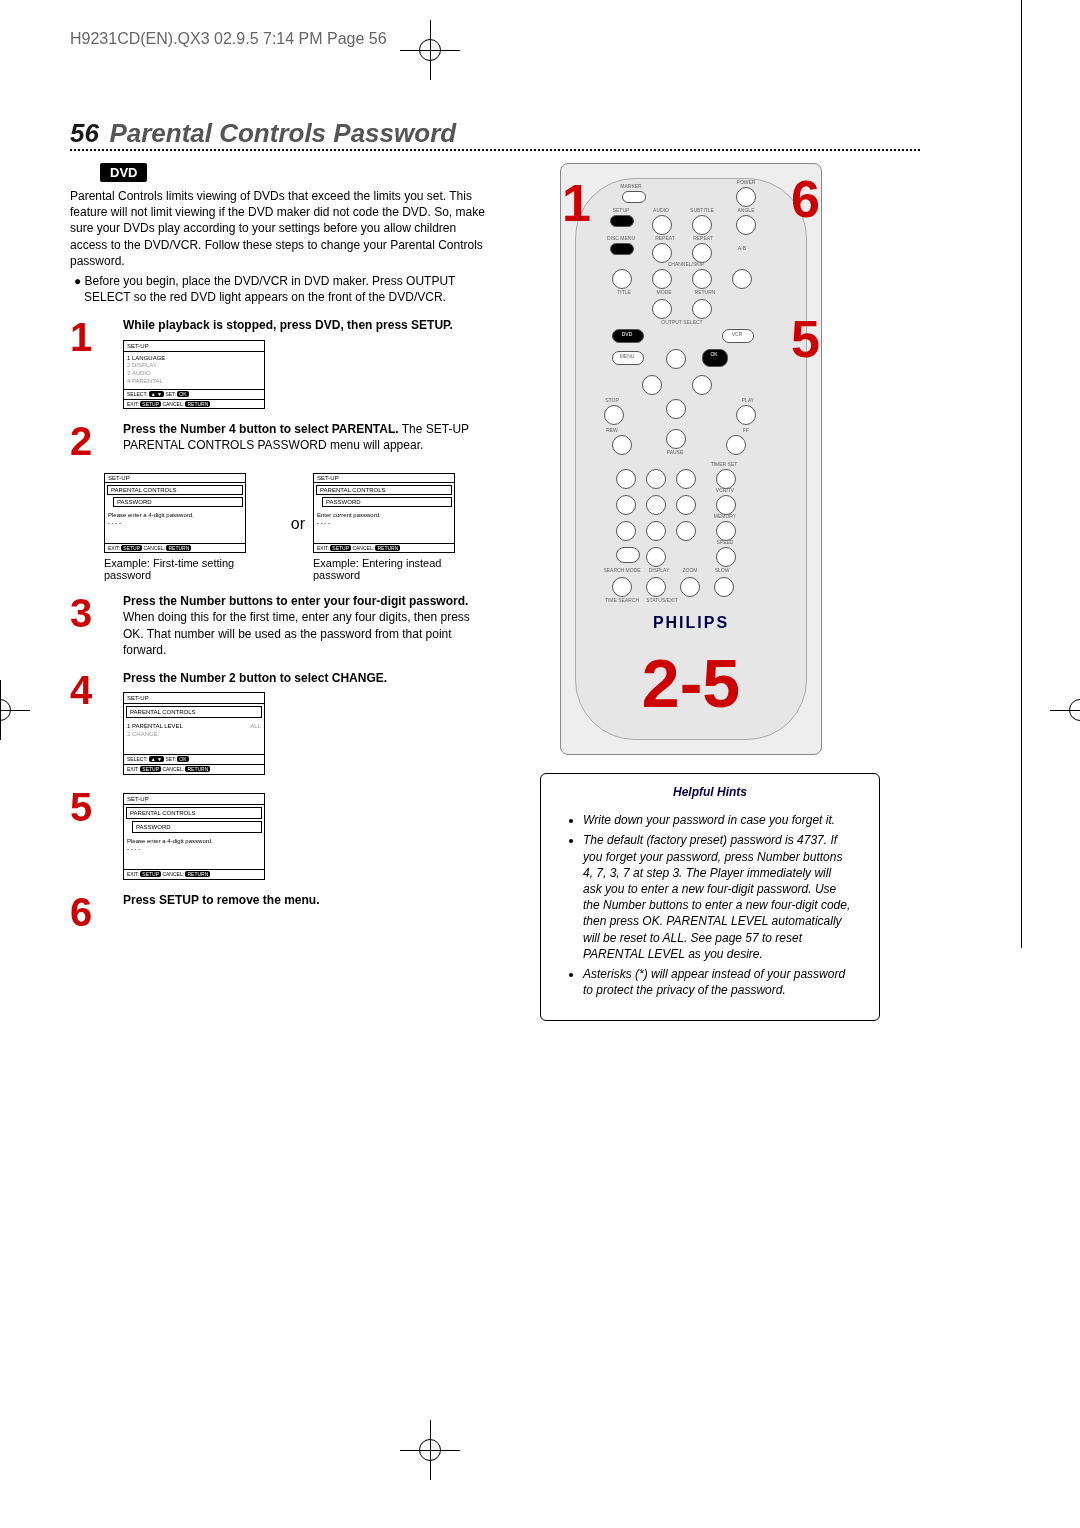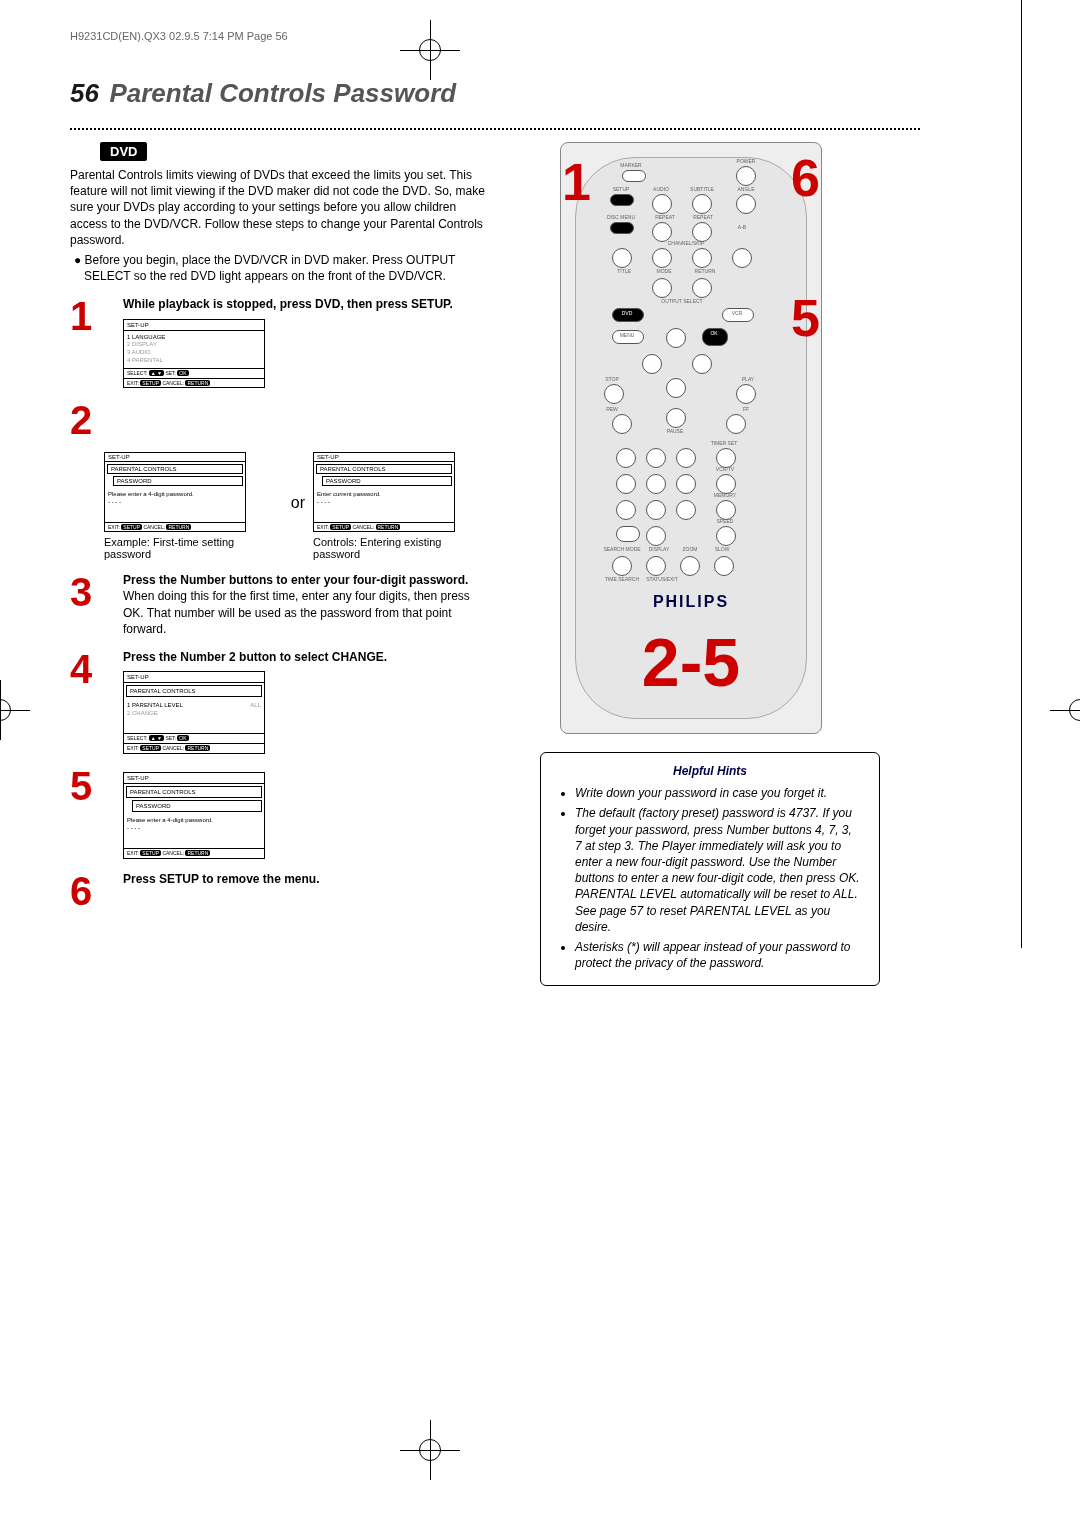--- a/index.html
+++ b/index.html
@@ -16,9 +16,9 @@
     padding: 30px 70px 30px 70px;
   }
   .header-print {
-    font-size: 11px;
+    font-size: 16px;
     color: #666;
-    margin-bottom: 36px;
+    margin-bottom: 70px;
   }
   .title-row {
     margin-bottom: 19px;

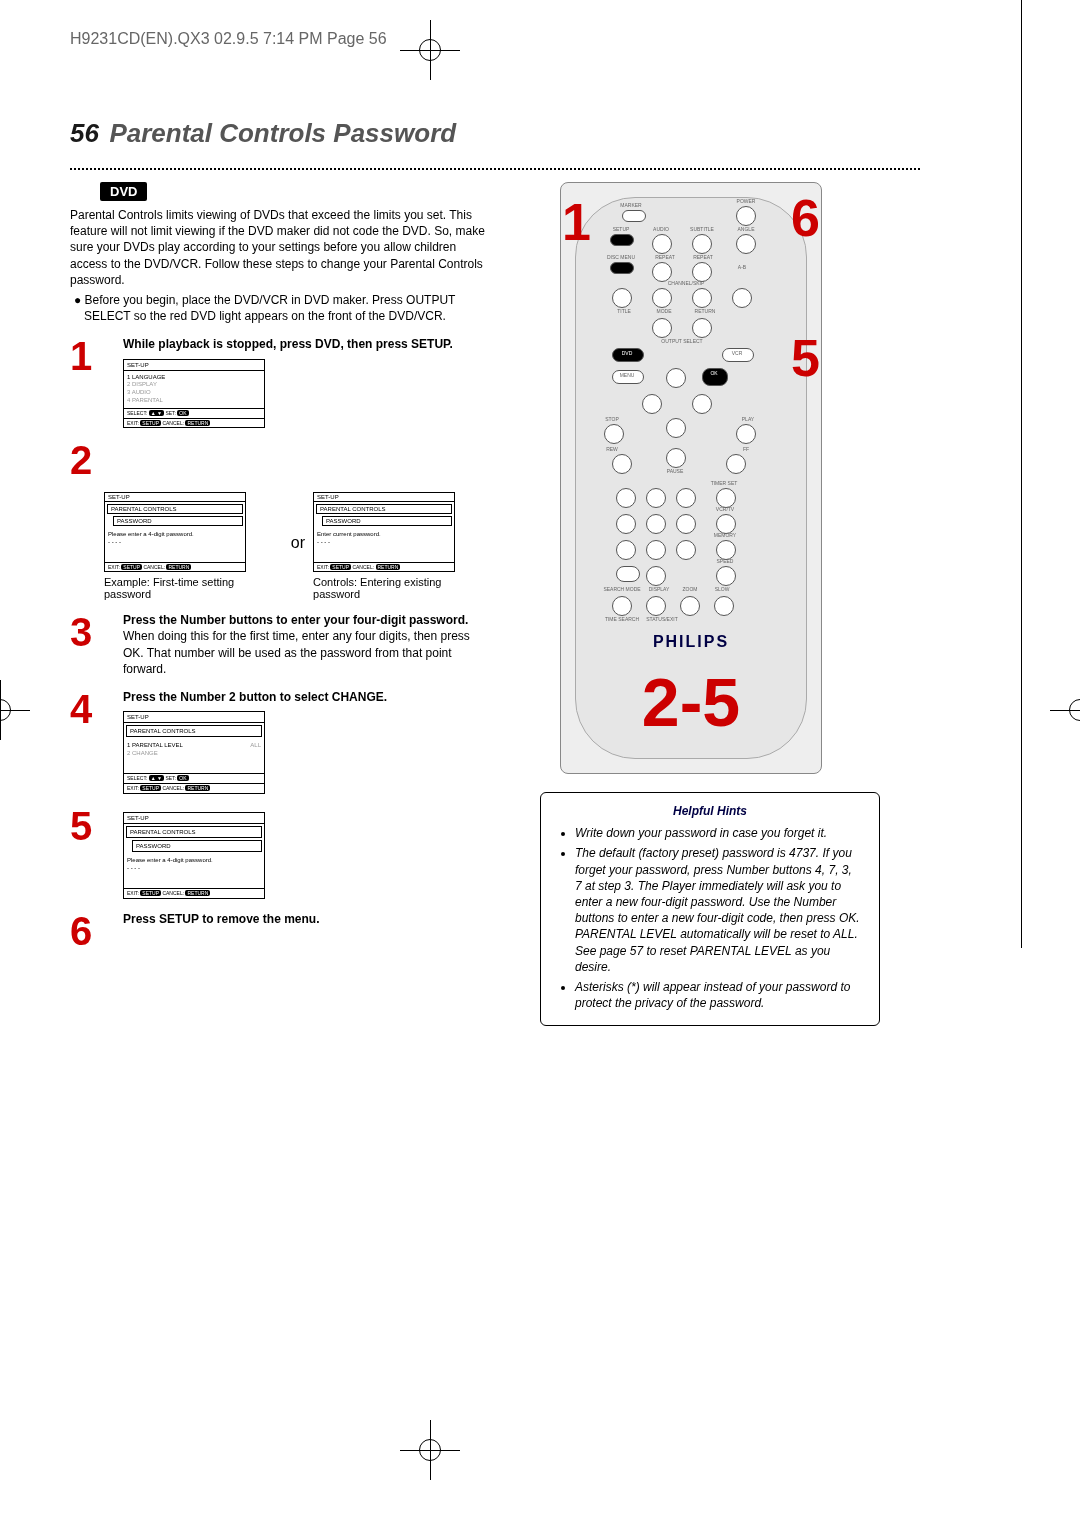--- a/index.html
+++ b/index.html
@@ -21,7 +21,7 @@
     margin-bottom: 70px;
   }
   .title-row {
-    margin-bottom: 19px;
+    margin-bottom: 0;
   }
   .page-num {
     font-size: 26px;

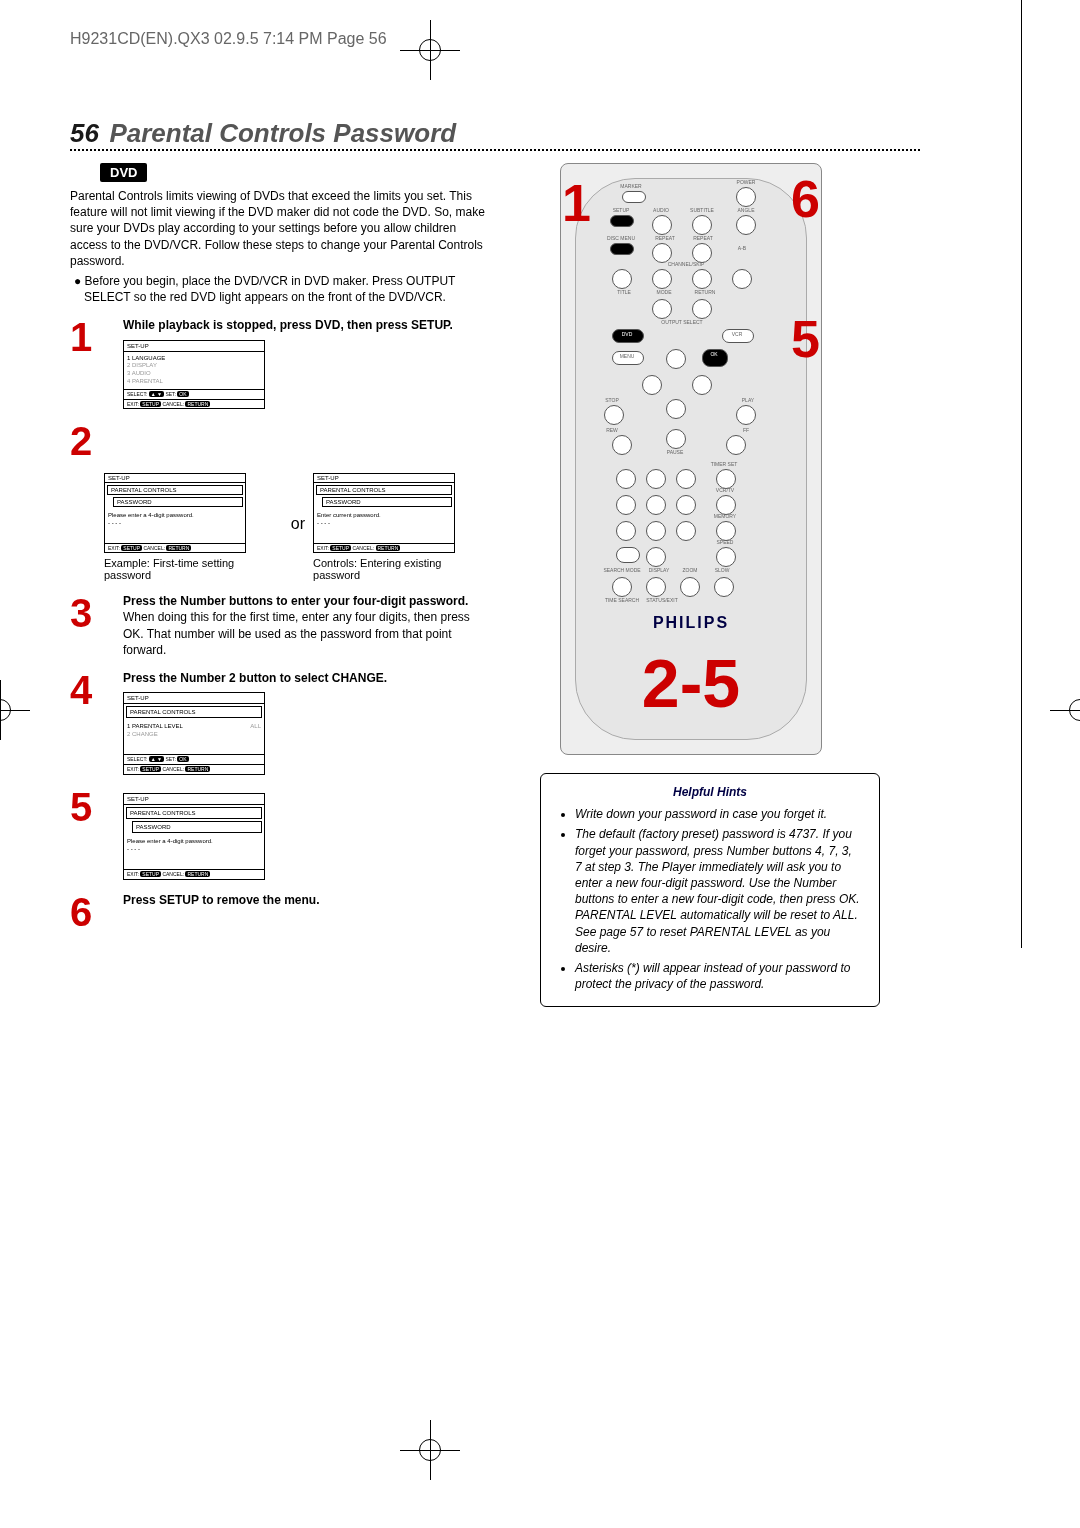--- a/index.html
+++ b/index.html
@@ -244,6 +244,9 @@
       
       <div class="step">
         <div class="step-num">2</div>
+        <div class="step-body">
+          <b>Press the Number 4 button to select PARENTAL.</b><span> The SET-UP PARENTAL CONTROLS PASSWORD menu will appear.</span>
+        </div>
       </div>
       <div class="screens-row">
         <div>

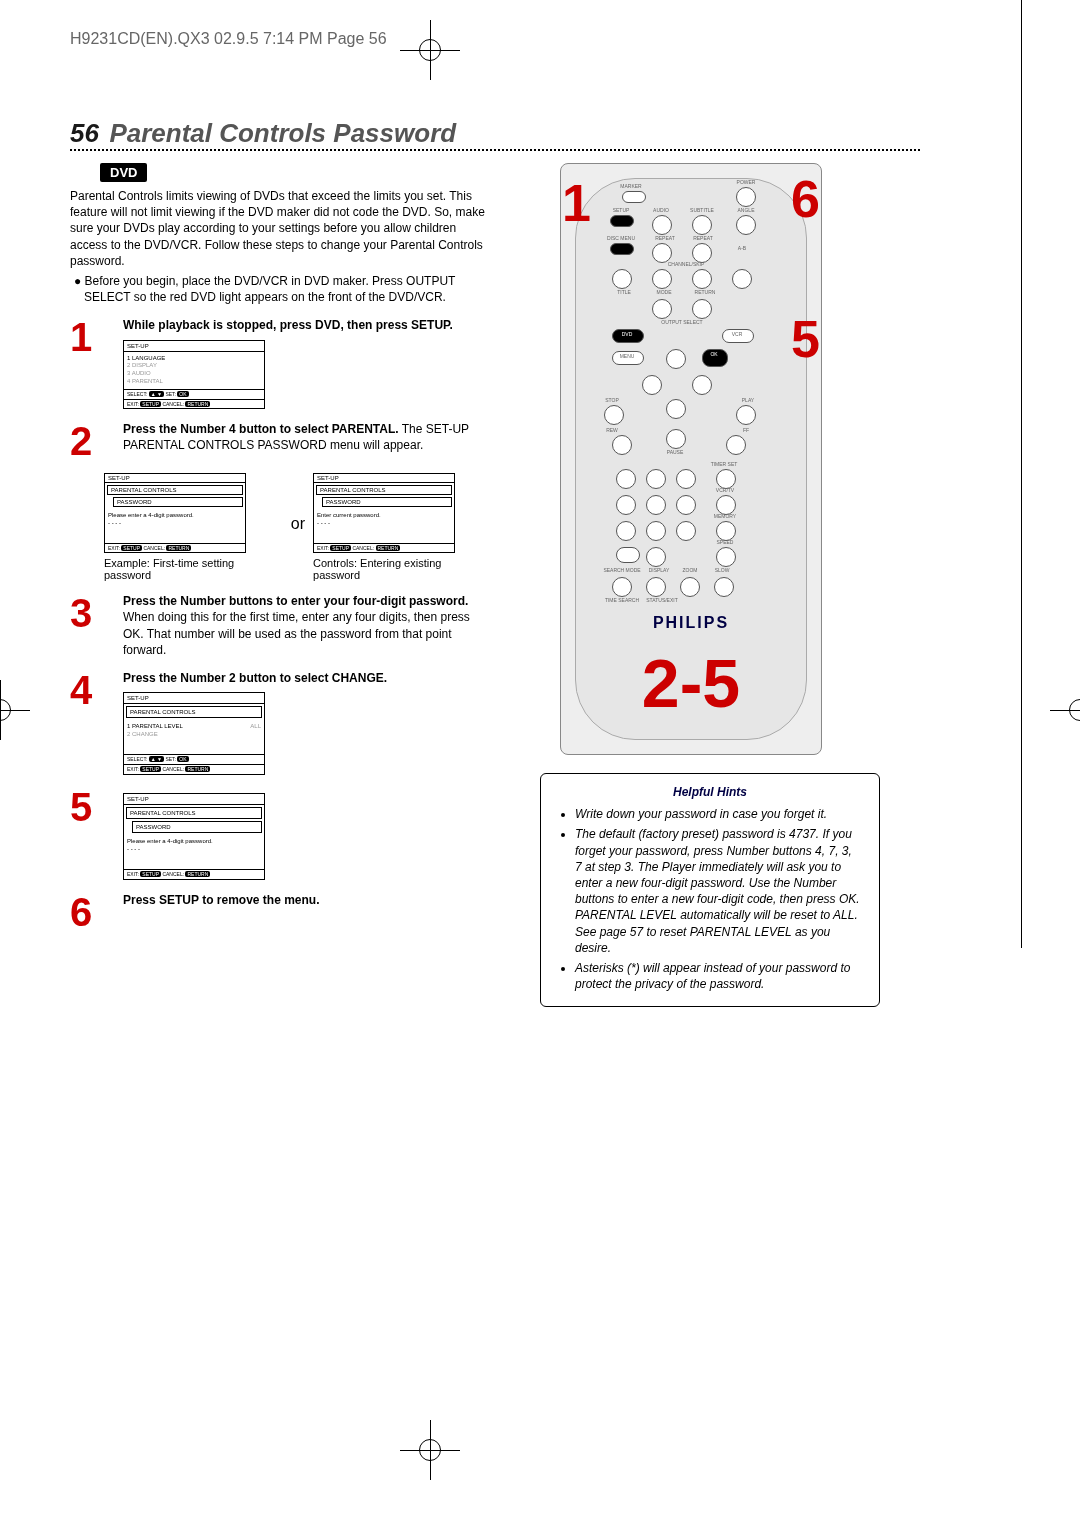--- a/index.html
+++ b/index.html
@@ -278,7 +278,7 @@
                 <span><span>EXIT:</span> <span class="inv">SETUP</span> <span>CANCEL:</span> <span class="inv">RETURN</span></span>
               </div>
           </div>
-          <div class="caption">Controls: Entering existing password</div>
+          <div class="caption">Example: Entering instead password</div>
         </div>
       </div>
 

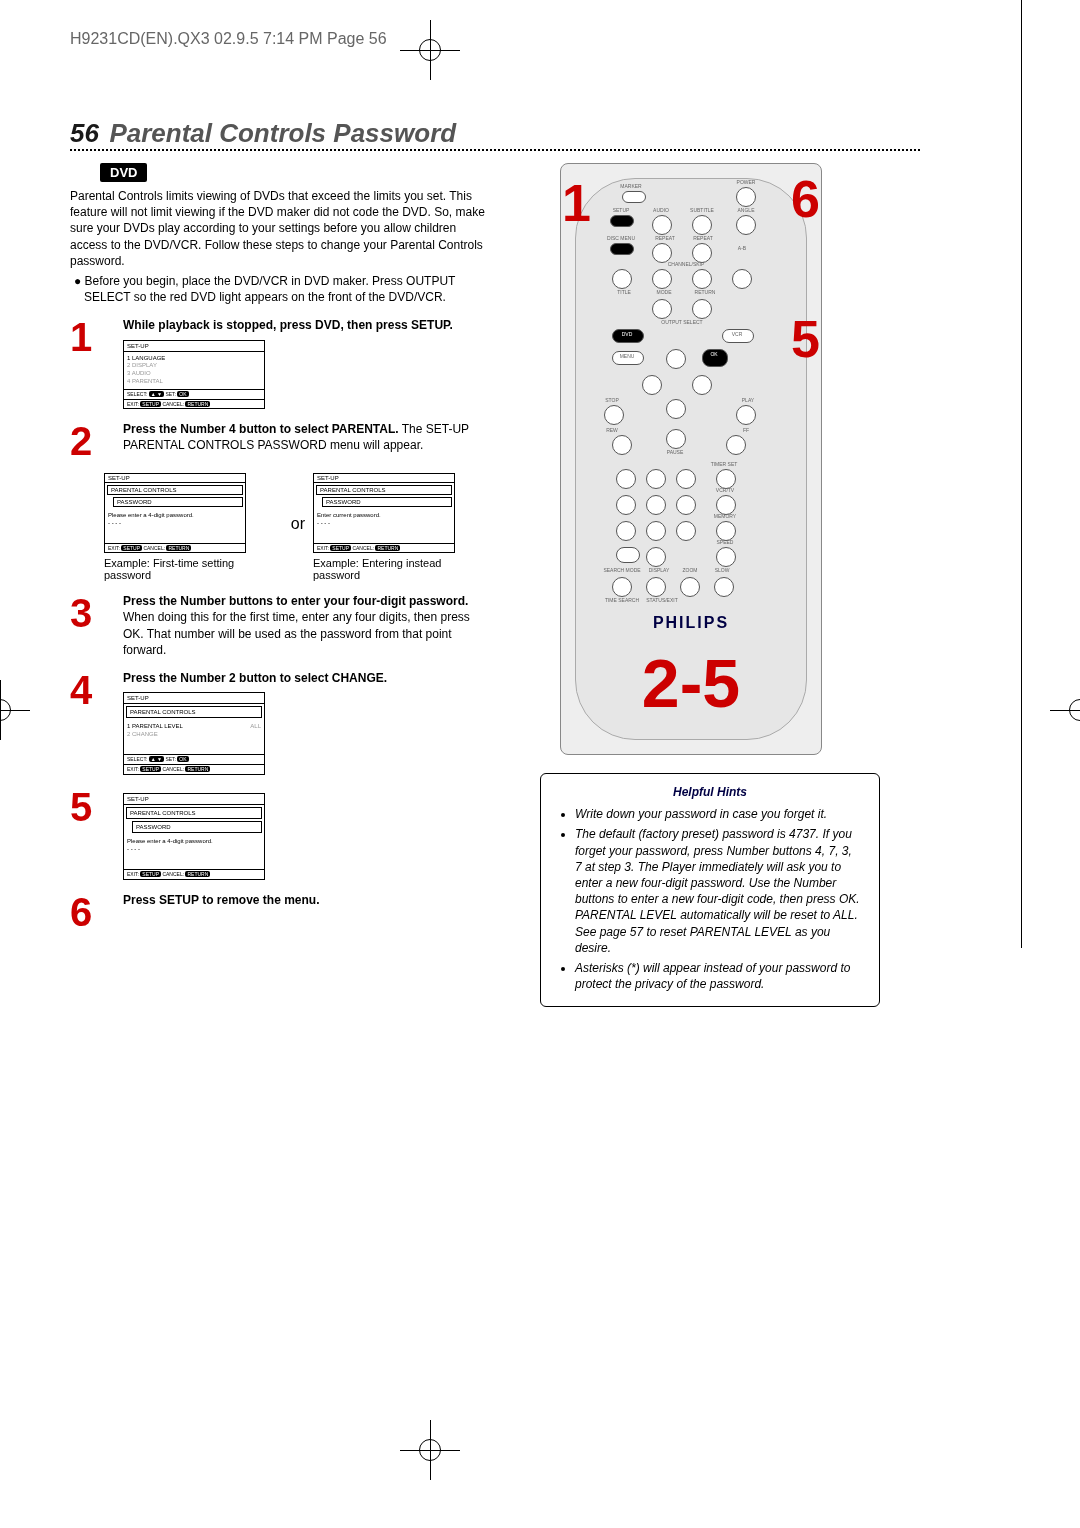--- a/index.html
+++ b/index.html
@@ -176,7 +176,7 @@
     font-style: italic;
     margin-bottom: 6px;
   }
-  .hints ul { margin: 4px; padding-left: 16px; }
+  .hints ul { margin: 12px; padding-left: 16px; }
   .hints li { margin-bottom: 4px; }
   .crosshair {
     position: absolute;

